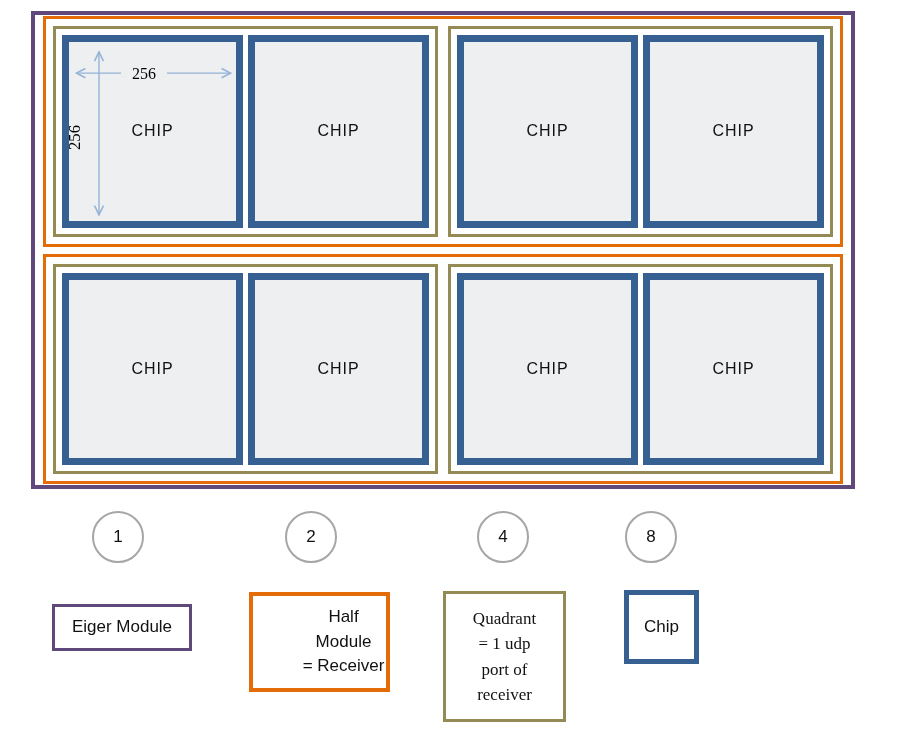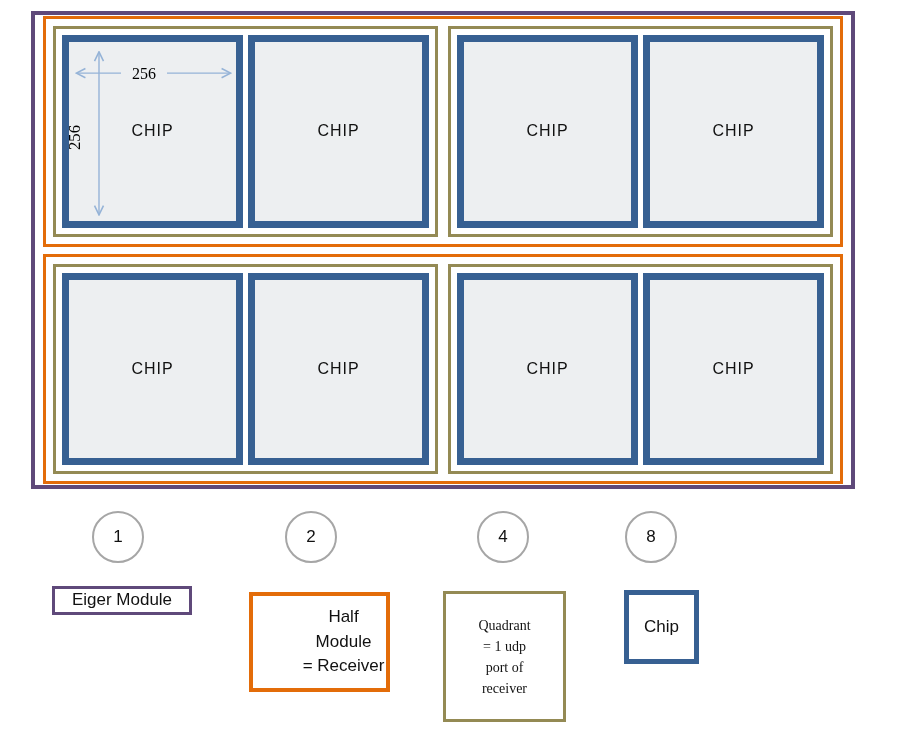--- a/index.html
+++ b/index.html
@@ -51,7 +51,7 @@
     display:flex;align-items:center;justify-content:center;
     text-align:center;white-space:pre-line;font-size:17px;color:#111;line-height:1.45;
   }
-  .b-module{left:52px;top:586px;width:140px;height:29px;border:3px solid var(--module,#5f497a);}
+  .b-module{left:52px;top:604px;width:140px;height:47px;border:3px solid var(--module,#5f497a);}
   .b-half{left:249px;top:592px;width:141px;height:100px;border:4px solid var(--half,#e36c09);padding-left:48px;}
   .b-quadrant{left:443px;top:591px;width:123px;height:131px;border:3px solid var(--quadrant,#948a54);
               font-family:"Liberation Serif", serif;font-size:14px;line-height:1.5;}

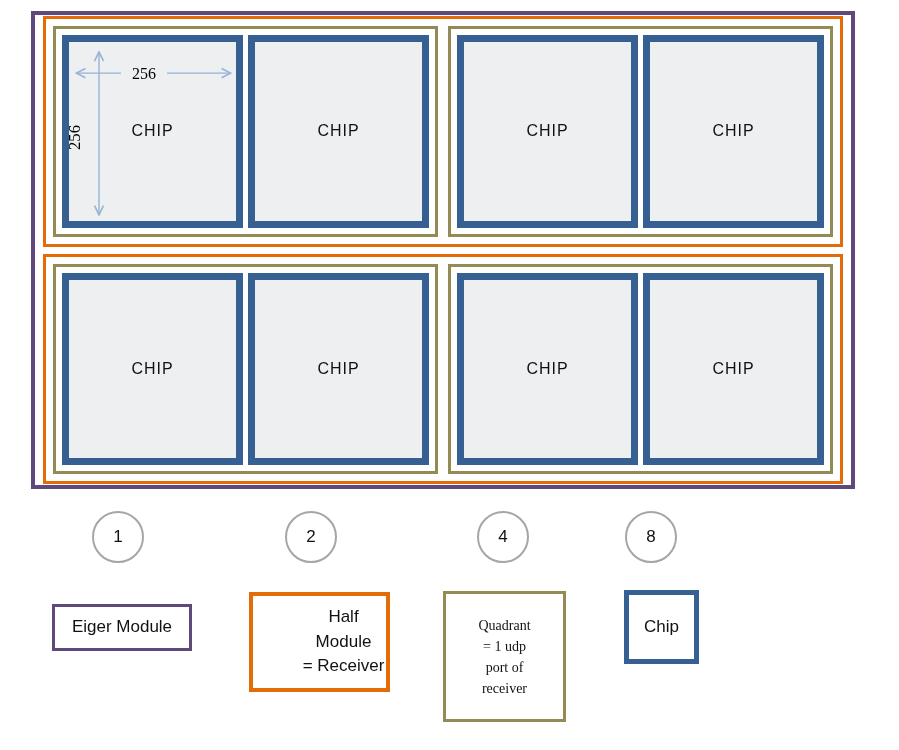--- a/index.html
+++ b/index.html
@@ -54,7 +54,7 @@
   .b-module{left:52px;top:604px;width:140px;height:47px;border:3px solid var(--module,#5f497a);}
   .b-half{left:249px;top:592px;width:141px;height:100px;border:4px solid var(--half,#e36c09);padding-left:48px;}
   .b-quadrant{left:443px;top:591px;width:123px;height:131px;border:3px solid var(--quadrant,#948a54);
-              font-family:"Liberation Serif", serif;font-size:14px;line-height:1.5;}
+              font-family:"Liberation Serif", serif;font-size:17px;line-height:1.5;}
   .b-chip{left:624px;top:590px;width:75px;height:74px;border:5px solid var(--chip,#376092);}
 </style>
 </head>

